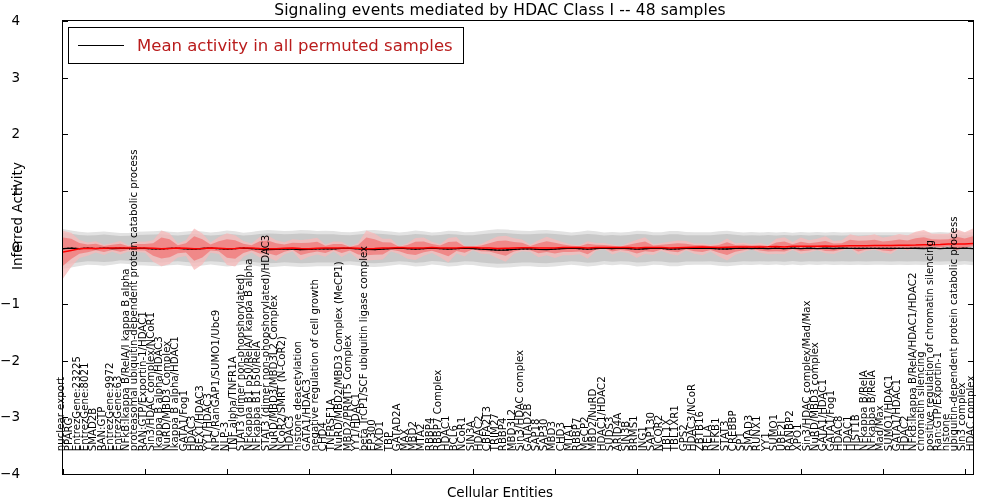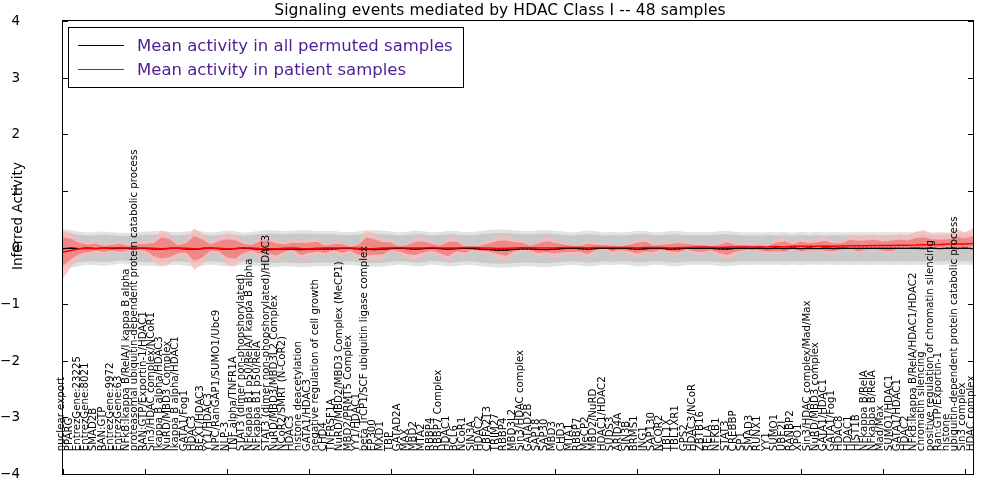--- a/index.html
+++ b/index.html
@@ -143,7 +143,7 @@
   }
   .legend-text {
     font-size: 16.5px;
-    color: #4c1d95;
+    color: #b91c1c;
     white-space: nowrap;
   }
   

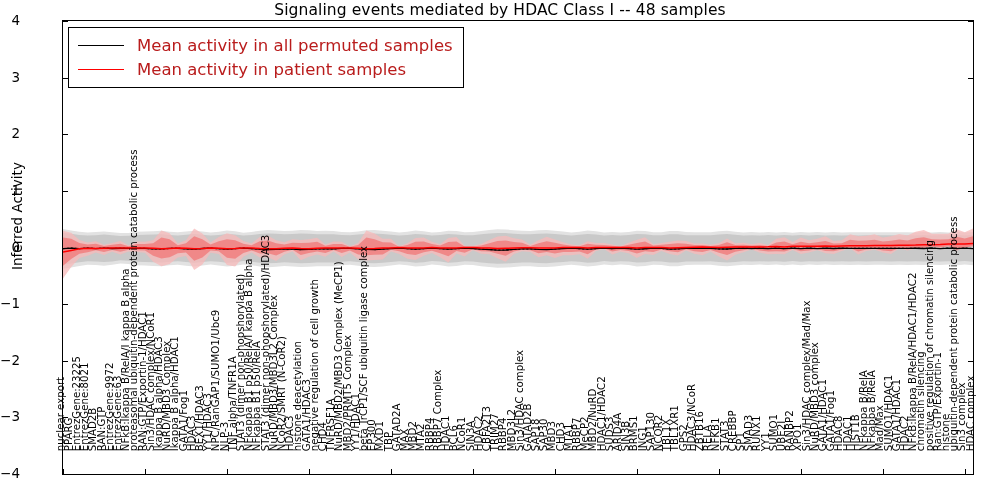--- a/index.html
+++ b/index.html
@@ -340,10 +340,6 @@
       <span class="legend-swatch" style="border-top-color: rgb(0, 0, 0);"></span>
       <span class="legend-text">Mean activity in all permuted samples</span>
     </div>
-    <div class="legend-row">
-      <span class="legend-swatch" style="border-top-color: rgb(255, 0, 0);"></span>
-      <span class="legend-text">Mean activity in patient samples</span>
-    </div>
   </div>
 
 </div>

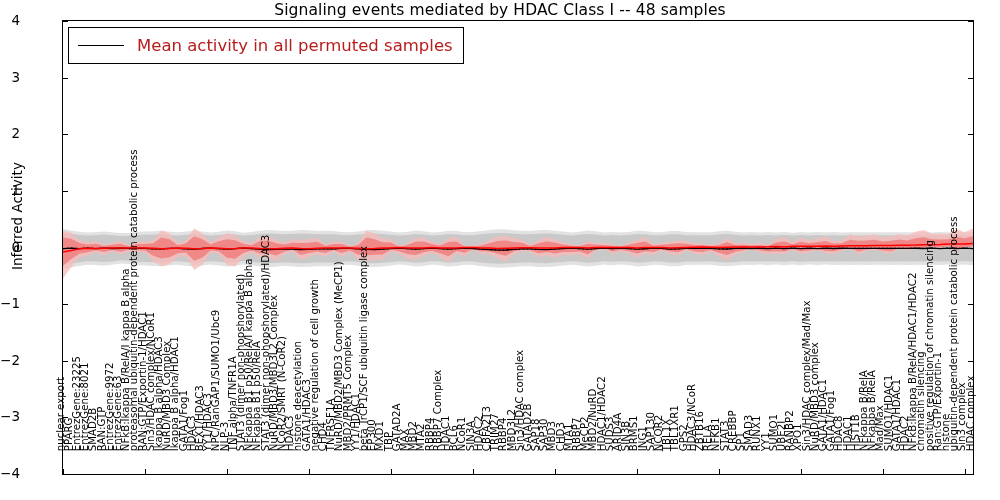--- a/index.html
+++ b/index.html
@@ -161,6 +161,7 @@
   <div id="chart-title">Signaling events mediated by HDAC Class I -- 48 samples</div>
 
   <div id="y-axis-label">Inferred Activity</div>
+  <div id="x-axis-label">Cellular Entities</div>
 
   <div id="yticks-layer">
       <div class="ytick-label" style="top: 12px;">4</div>

